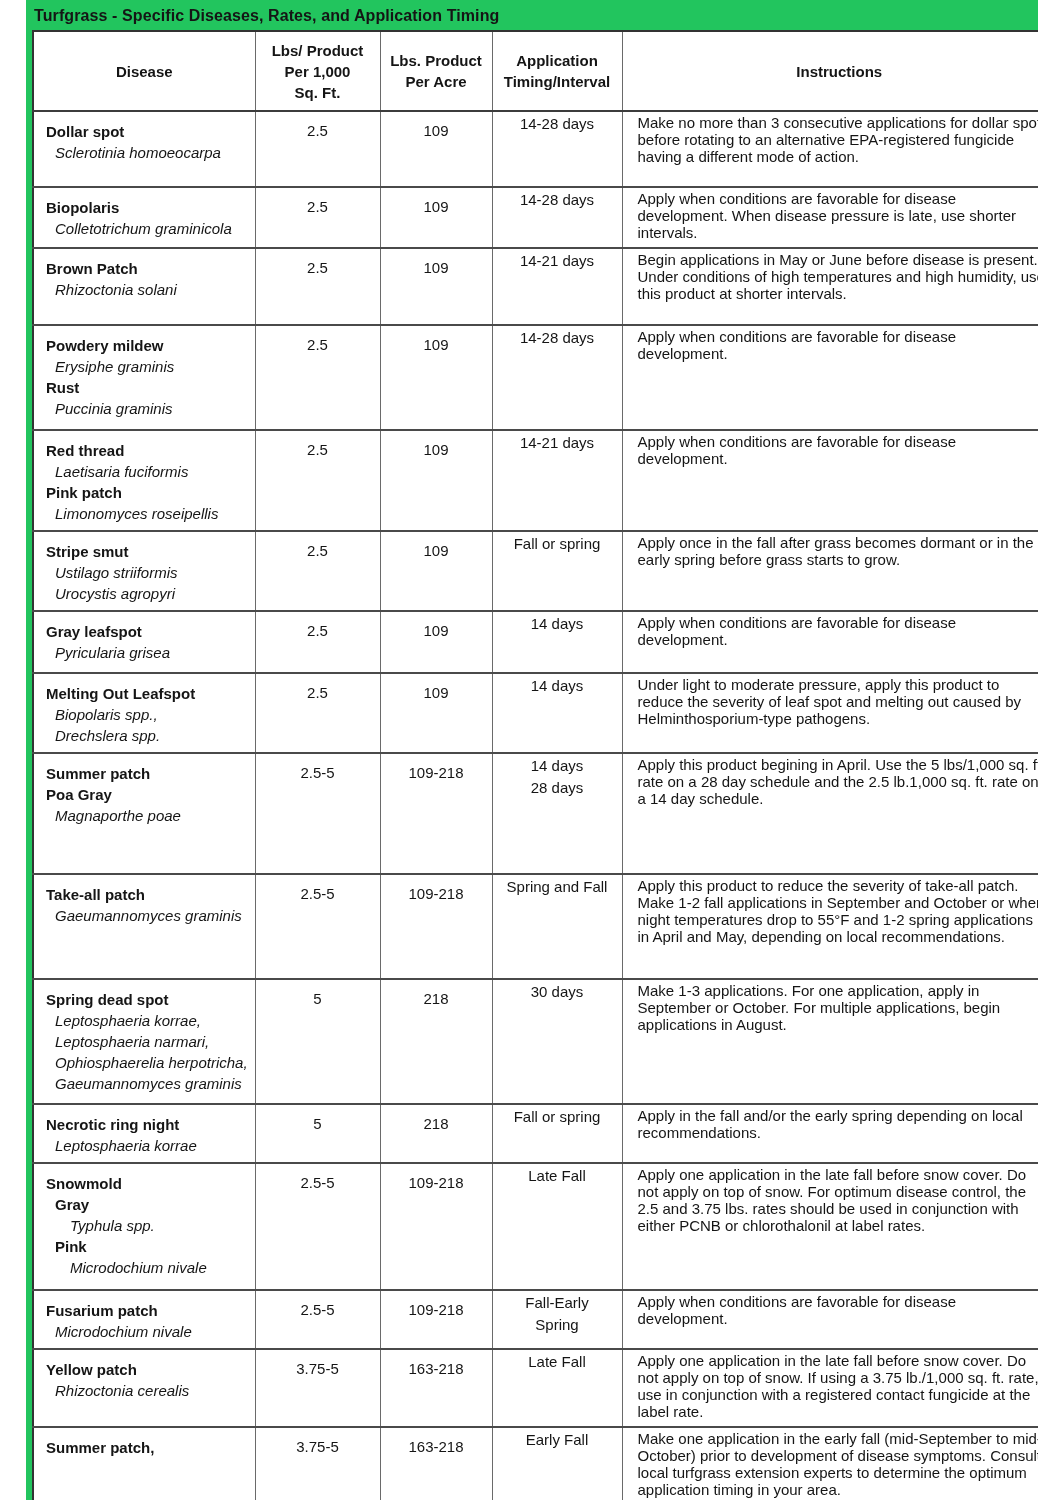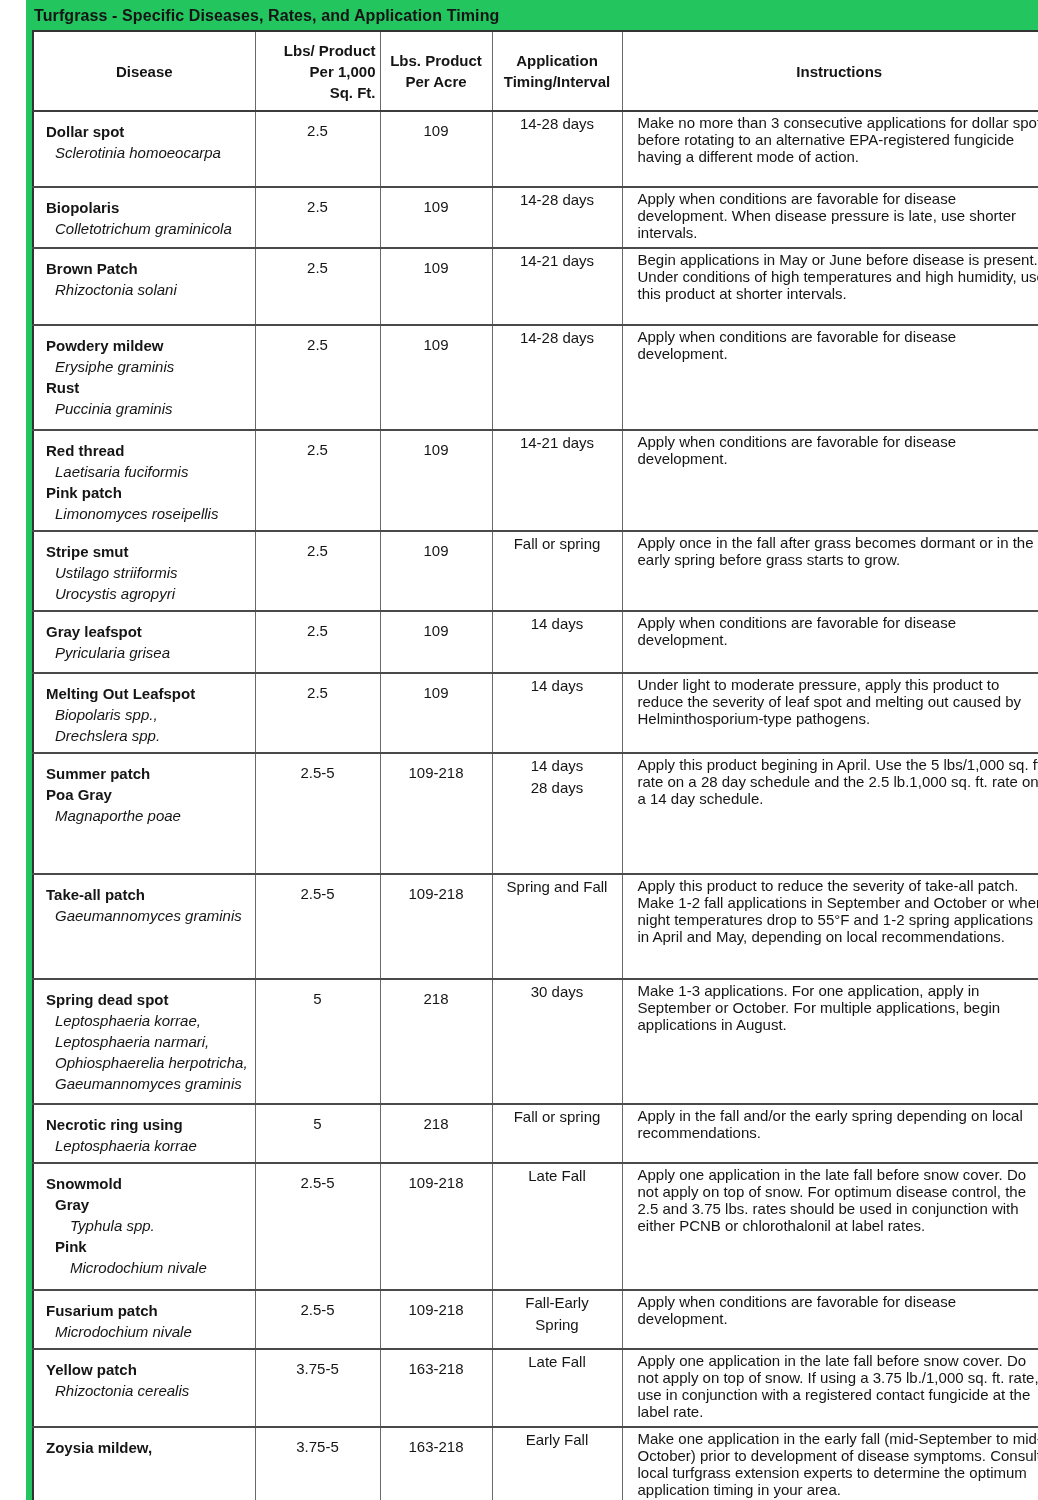--- a/index.html
+++ b/index.html
@@ -15,7 +15,7 @@
   thead th{font-weight:bold;text-align:center;vertical-align:middle;
     white-space:pre-line;line-height:21px;padding:6px 4px;}
   .col-disease{width:222px;}
-  .col-rate_1000{width:125px;text-align:right;}
+  .col-rate_1000{width:125px;}
   .col-rate_acre{width:112px;}
   .col-timing{width:130px;}
   .col-instructions{width:auto;}

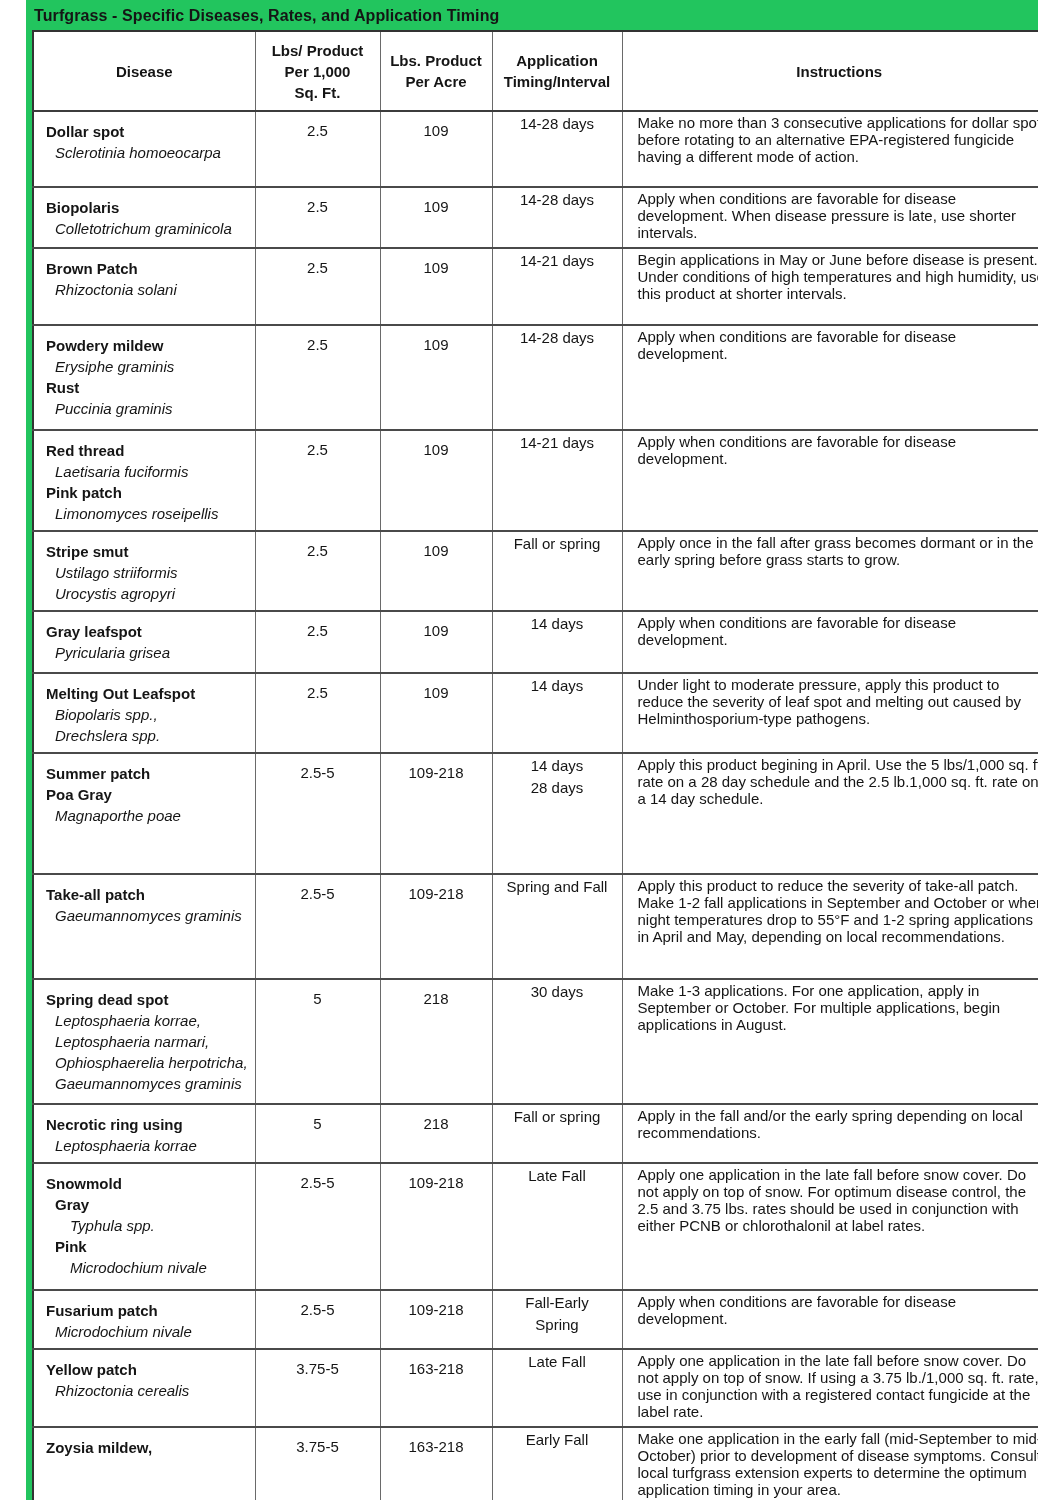--- a/index.html
+++ b/index.html
@@ -172,7 +172,7 @@
         </tr>
         <tr style="height: 55px;">
           <td class="disease">
-            <div class="d-line b">Necrotic ring using</div>
+            <div class="d-line b">Necrotic ring night</div>
             <div class="d-line ind-1 i">Leptosphaeria korrae</div>
           </td>
           <td class="num">5</td>

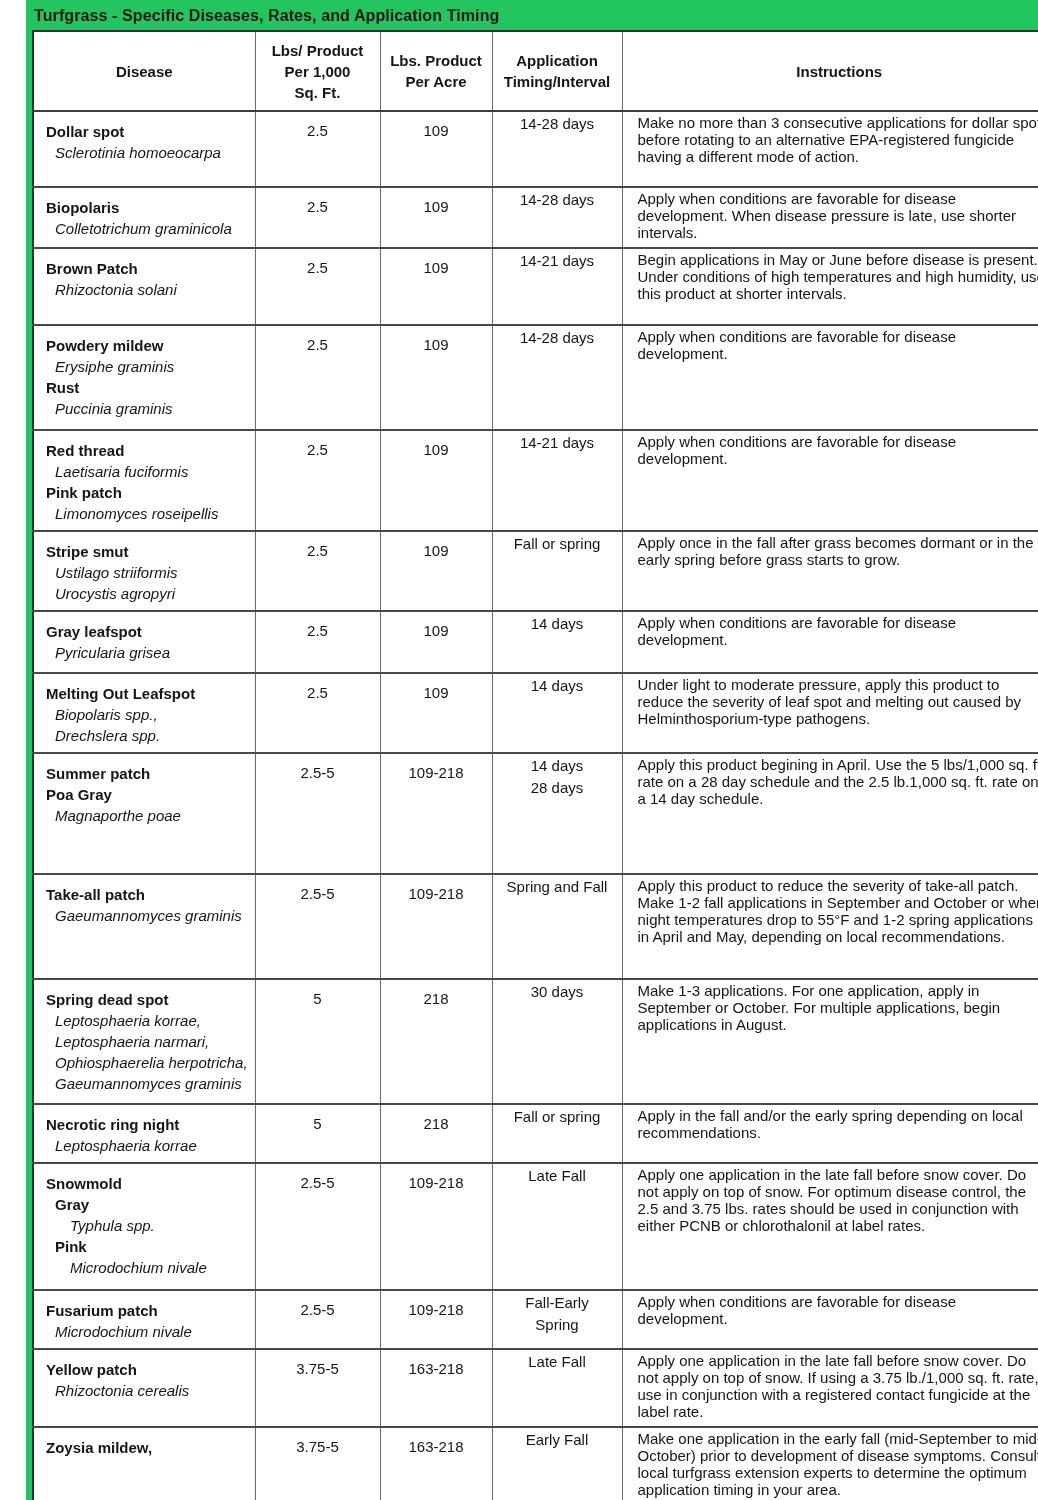--- a/index.html
+++ b/index.html
@@ -216,7 +216,7 @@
         </tr>
         <tr style="height: 99px;">
           <td class="disease">
-            <div class="d-line b">Zoysia mildew,</div>
+            <div class="d-line b">Summer patch,</div>
           </td>
           <td class="num">3.75-5</td>
           <td class="num">163-218</td>

